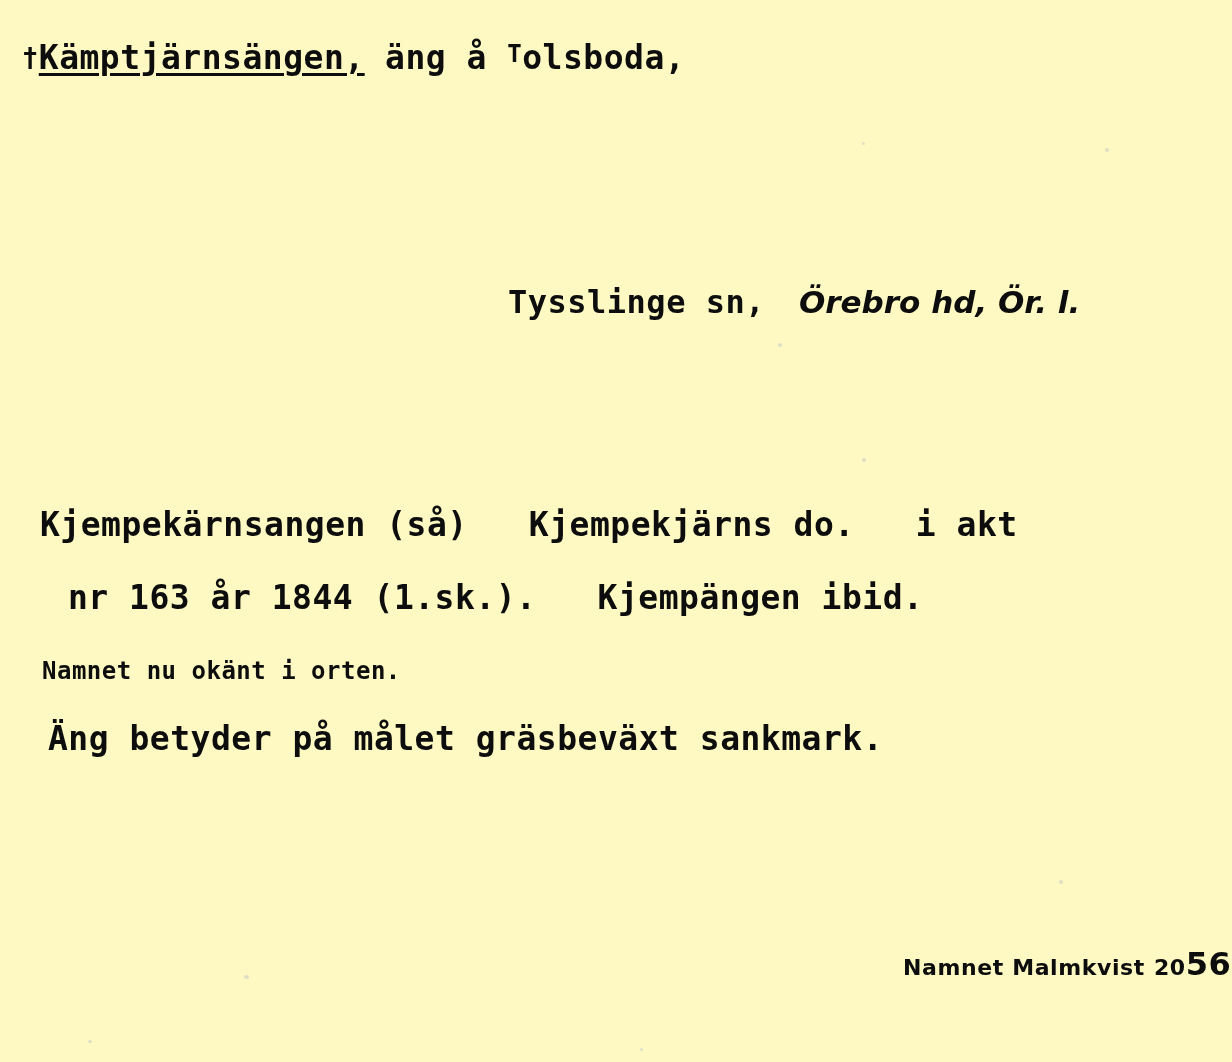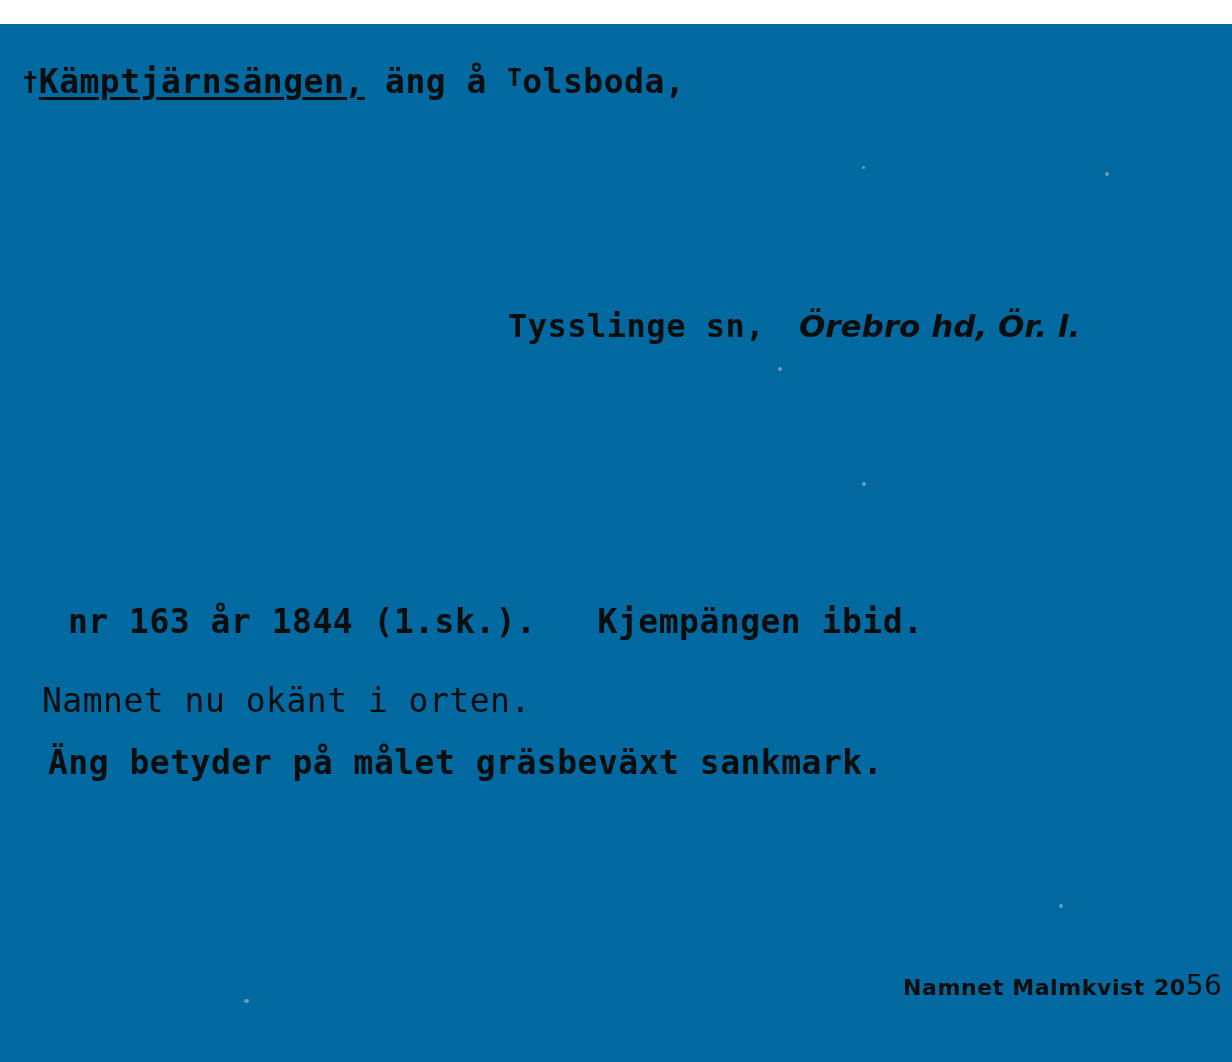--- a/index.html
+++ b/index.html
@@ -19,8 +19,7 @@
   .card {
     position: absolute;
     inset: 0;
-    background: #0369a1;
-    margin-top: 24px;
+    background: #fef9c3;
   }
 
   

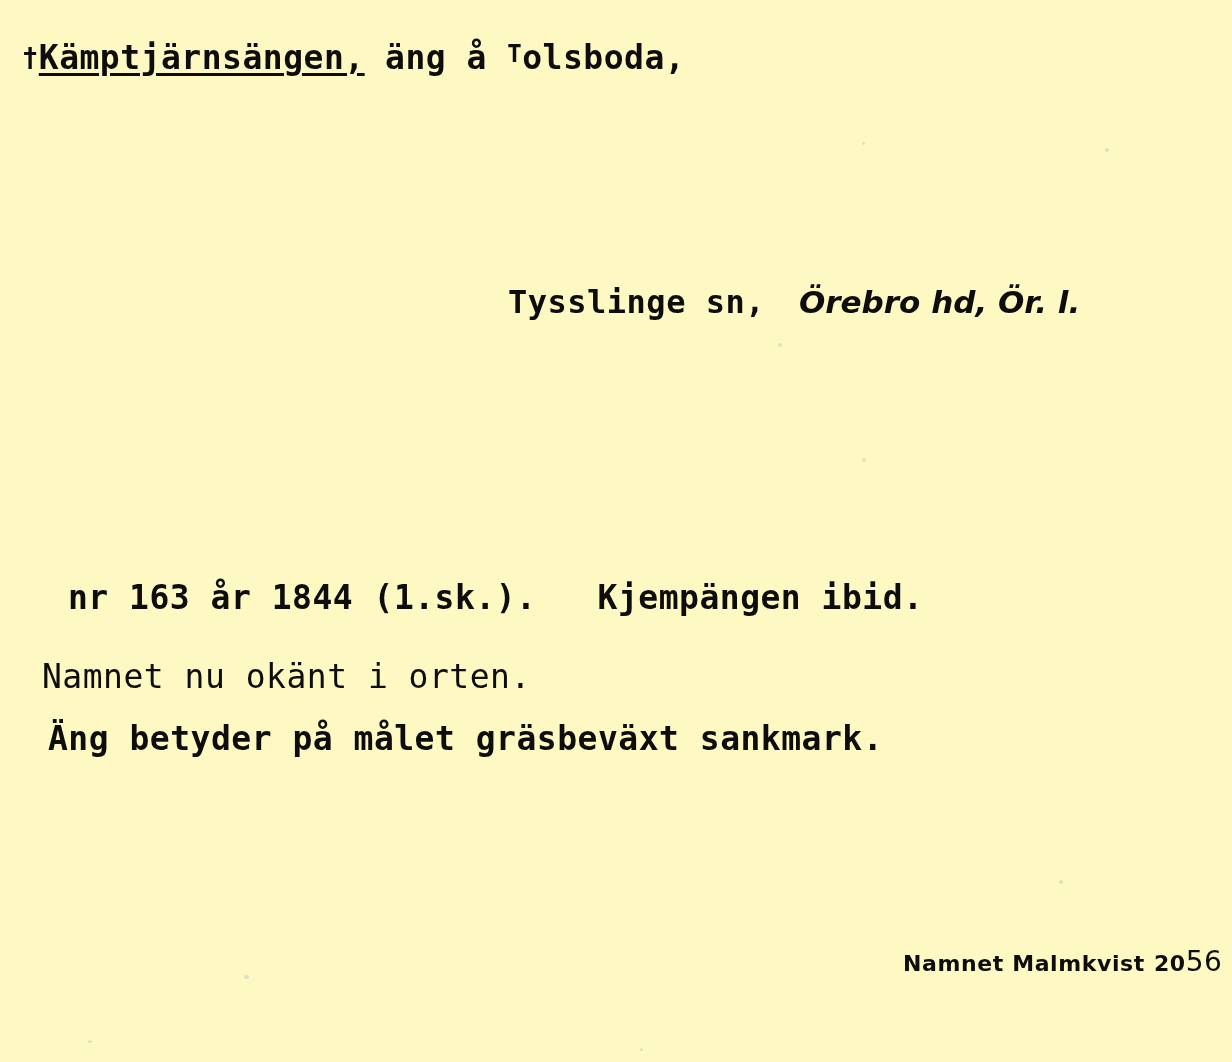--- a/index.html
+++ b/index.html
@@ -135,6 +135,7 @@
 
   <div class="line" id="parish-line"><span>Tysslinge sn,</span><span class="italic-part" style="margin-left:34px;text-align:right;">Örebro hd, Ör. l.</span></div>
 
+  <div class="line" id="body-1">Kjempekärnsangen (så)   Kjempekjärns do.   i akt</div>
   <div class="line" id="body-2">nr 163 år 1844 (1.sk.).   Kjempängen ibid.</div>
   <div class="line" id="body-3">Namnet nu okänt i orten.</div>
   <div class="line" id="body-4">Äng betyder på målet gräsbeväxt sankmark.</div>

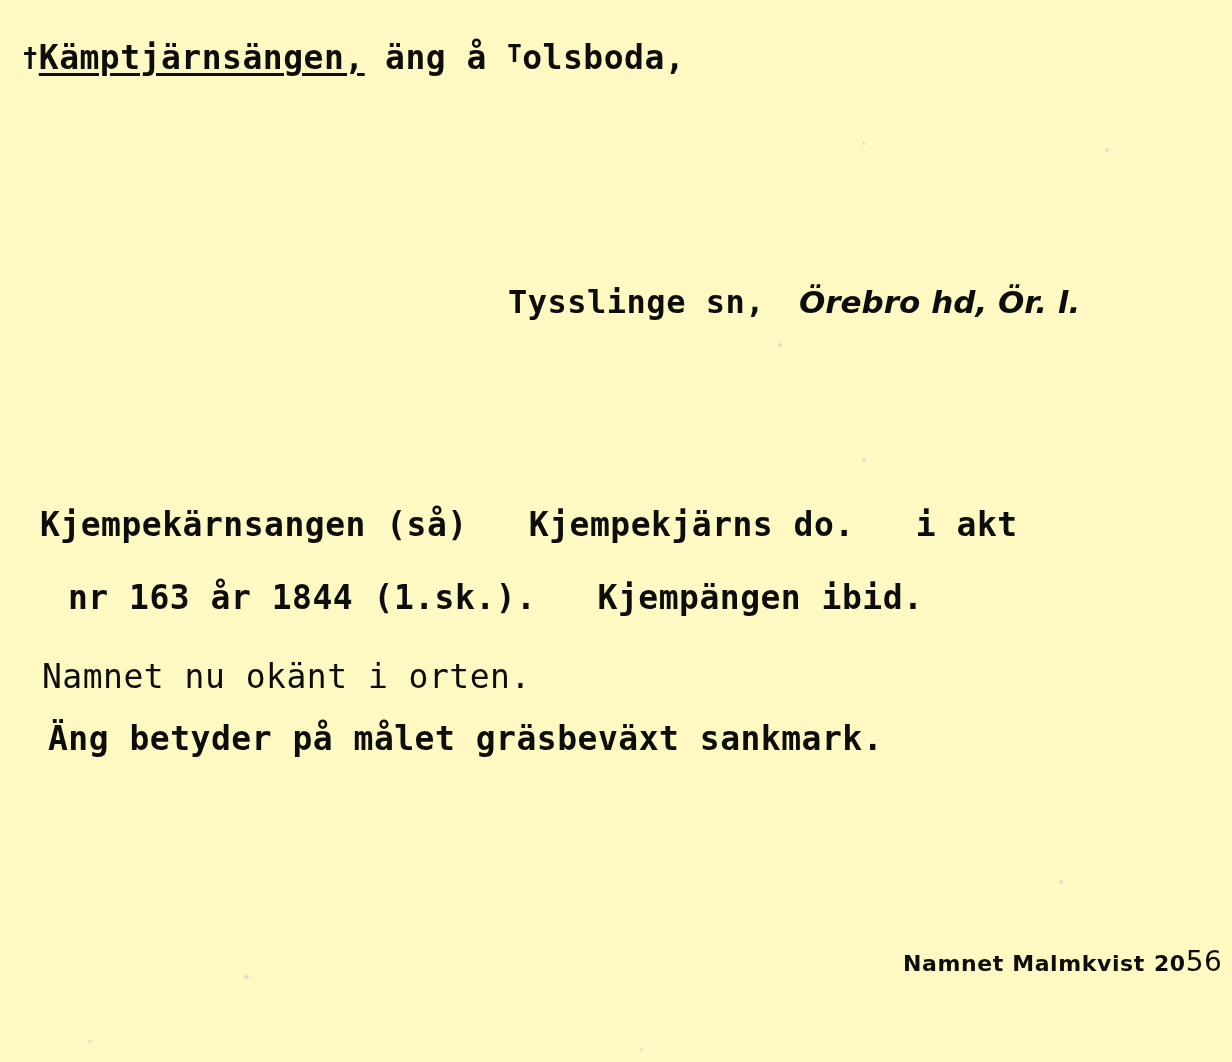--- a/index.html
+++ b/index.html
@@ -93,8 +93,8 @@
   #body-3 {
     top: 657px;
     left: 42px;
-    font-size: 33px;
-    font-weight: 400;
+    font-size: 24px;
+    font-weight: 700;
   }
   #body-4 {
     top: 719px;

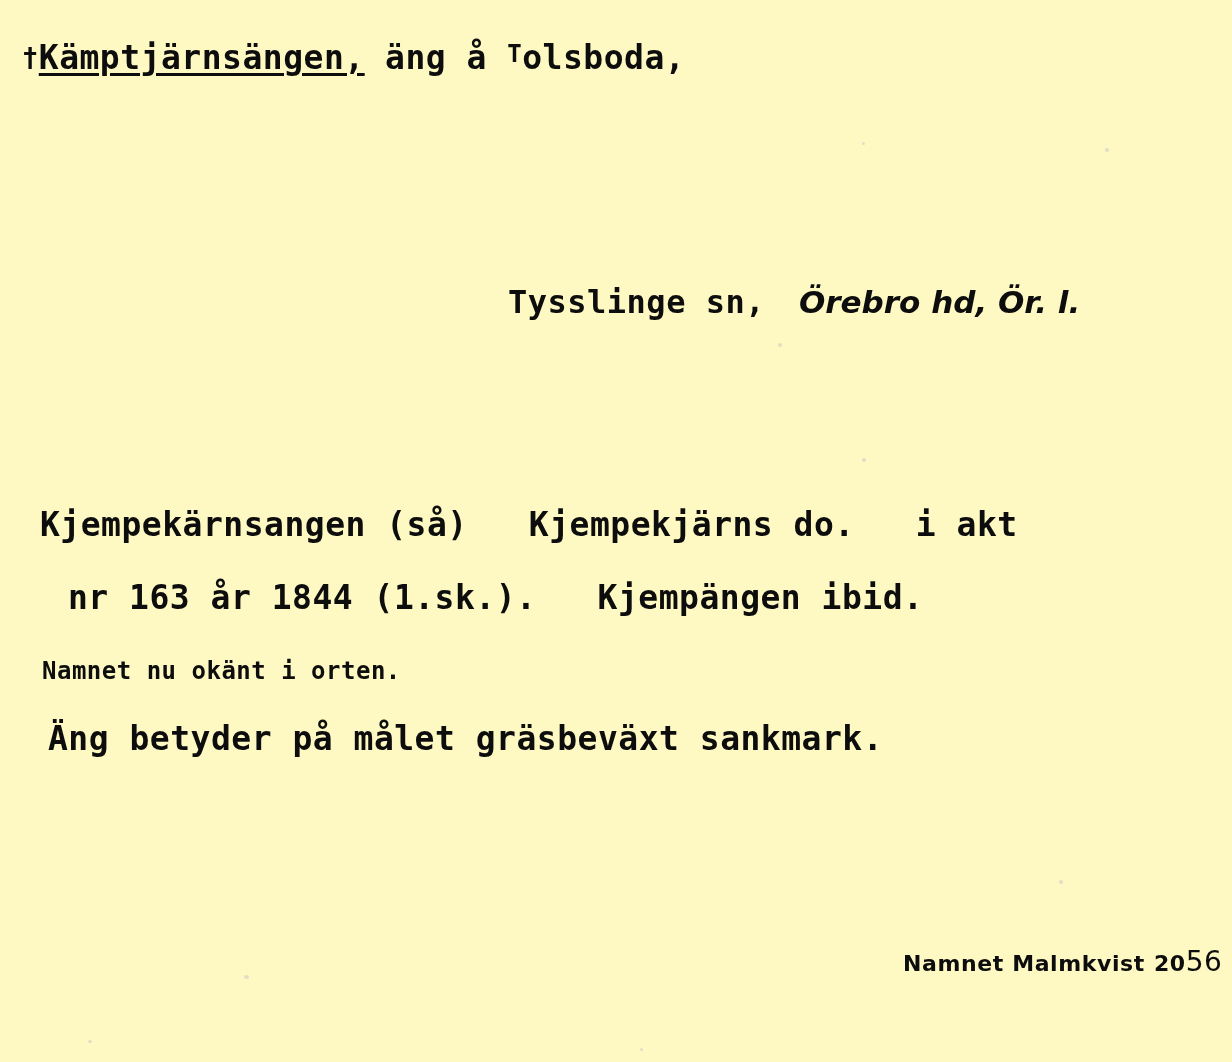--- a/index.html
+++ b/index.html
@@ -113,8 +113,8 @@
     letter-spacing: .6px;
   }
   #signature-line .year-bold {
-    font-size: 28px;
-    font-weight: 400;
+    font-size: 32px;
+    font-weight: 700;
   }
 </style>
 </head>

